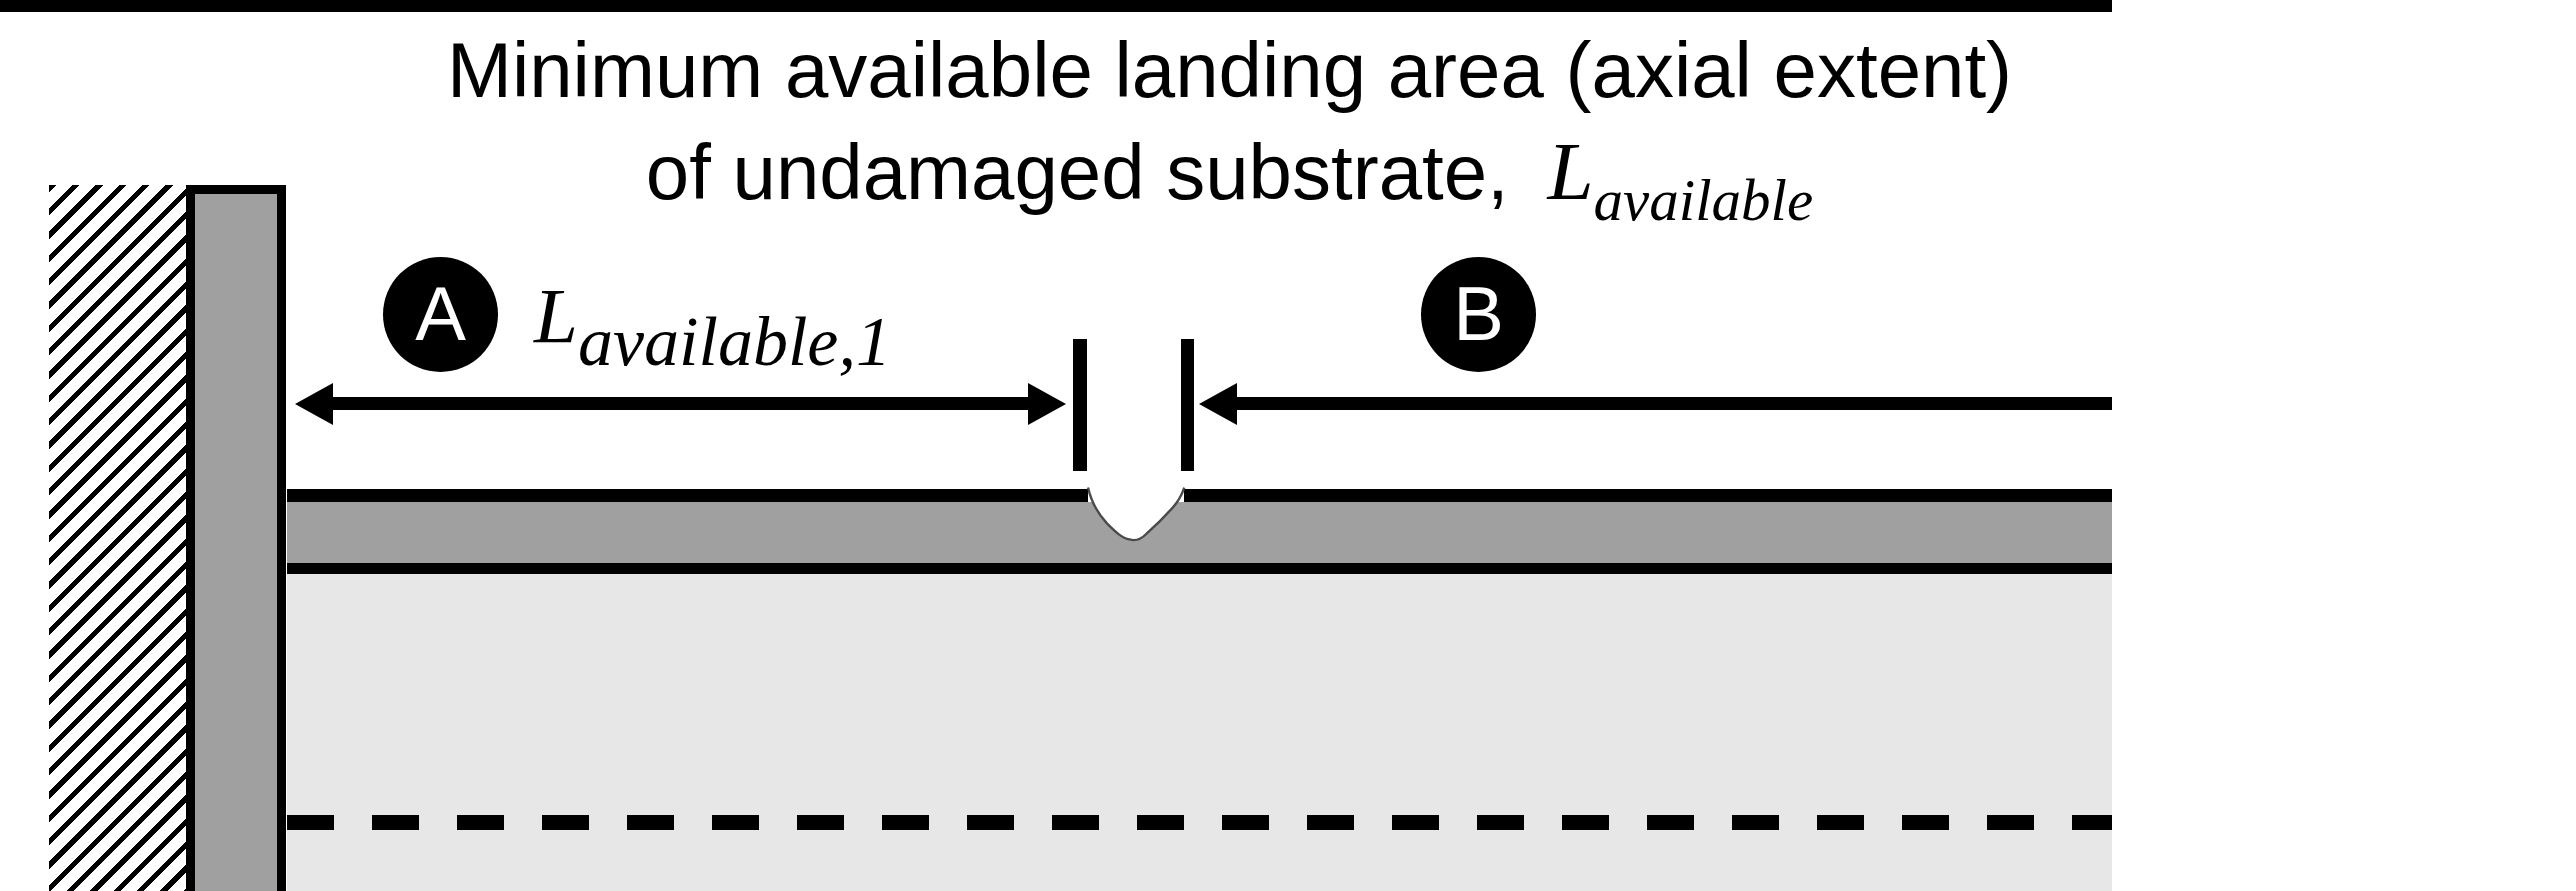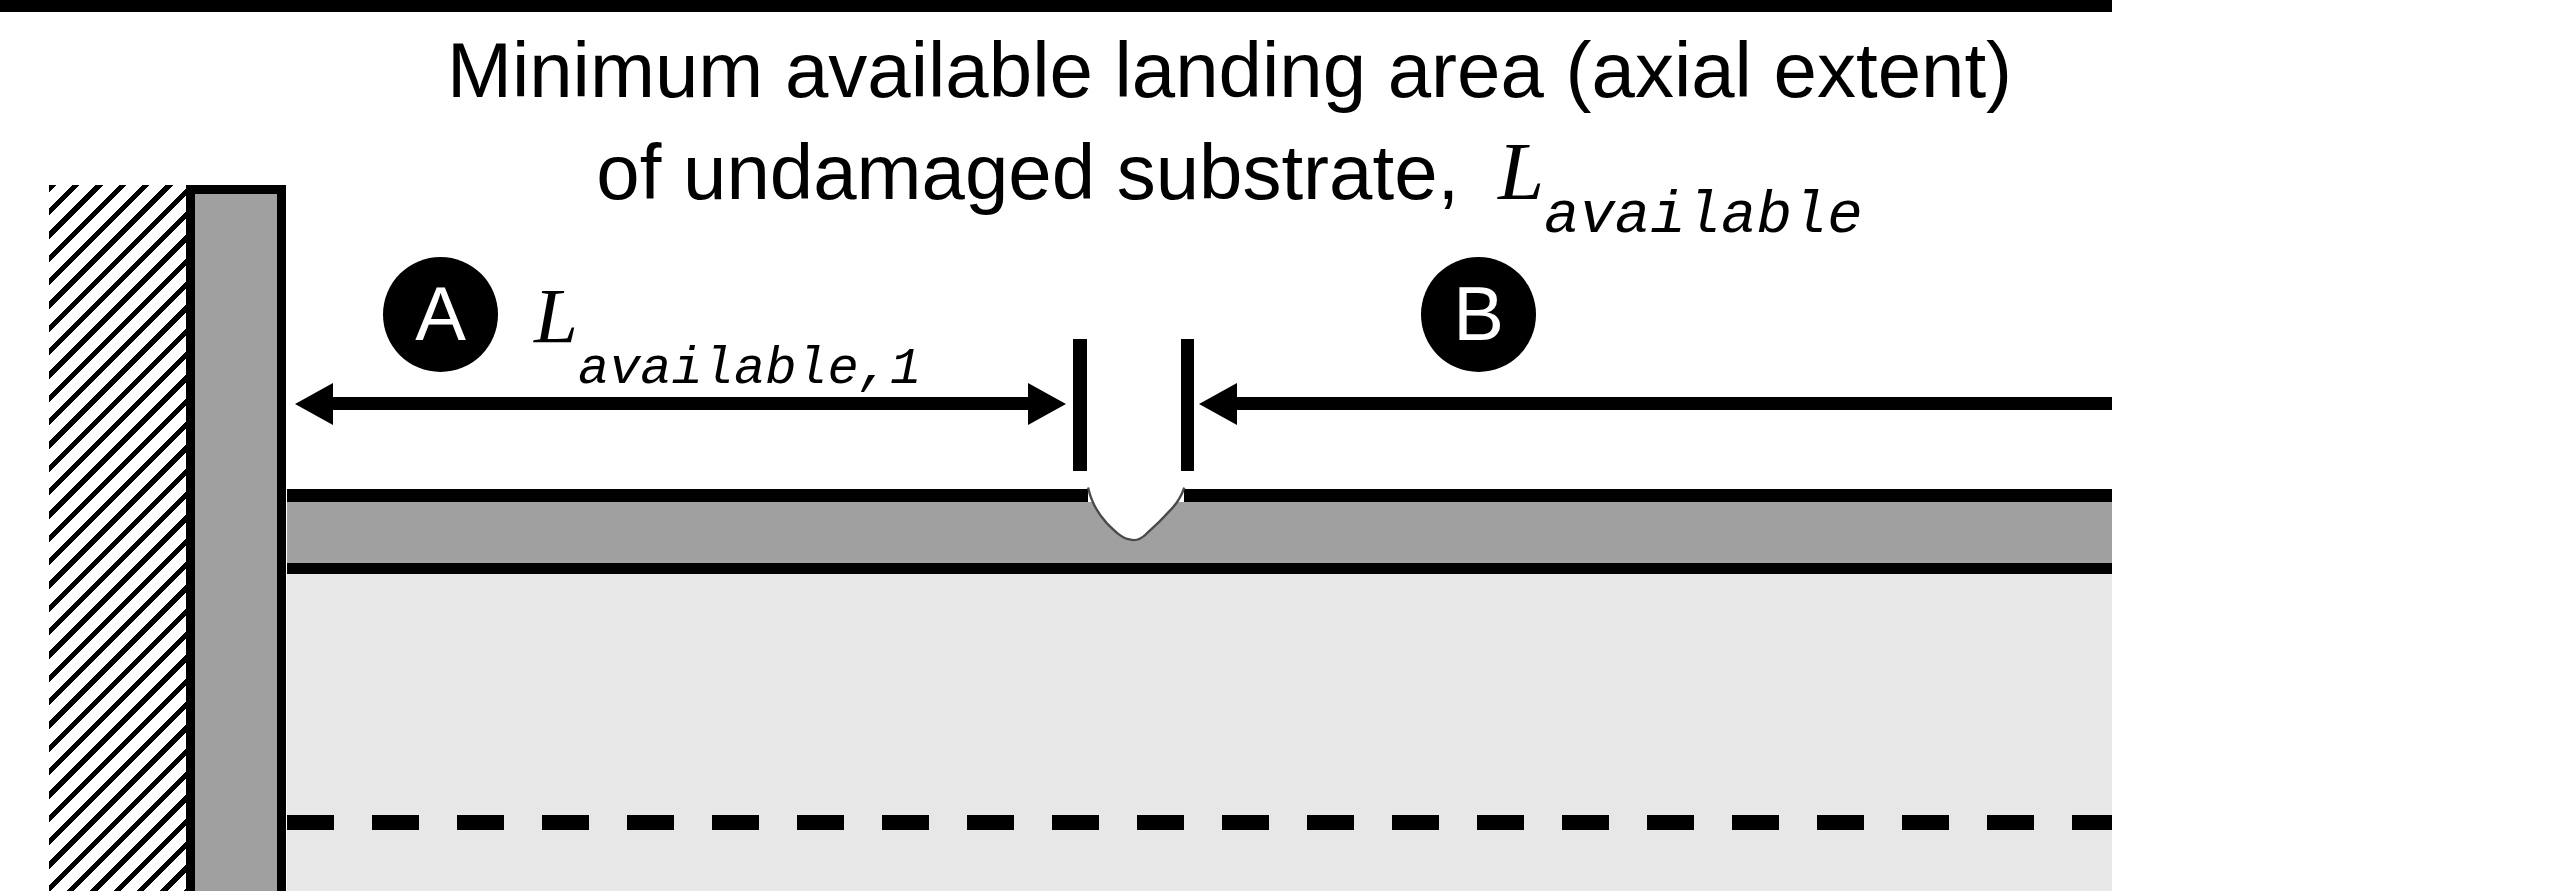--- a/index.html
+++ b/index.html
@@ -20,7 +20,7 @@
   .title-line1{font-size:78px;line-height:1;white-space:nowrap;}
   .title-line2{margin-top:21px;font-size:78px;line-height:1;white-space:nowrap;}
   .math-main{font-family:"Liberation Serif",serif;font-style:italic;font-size:83px;}
-  .math-sub{font-family:Liberation Mono, monospace;font-style:italic;font-size:59px;position:relative;top:33px;}
+  .math-sub{font-family:Liberation Serif, serif;font-style:italic;font-size:59px;position:relative;top:21px;}
 
   
   .badge{width:115px;height:115px;border-radius:50%;background:var(--badge_bg,#000);

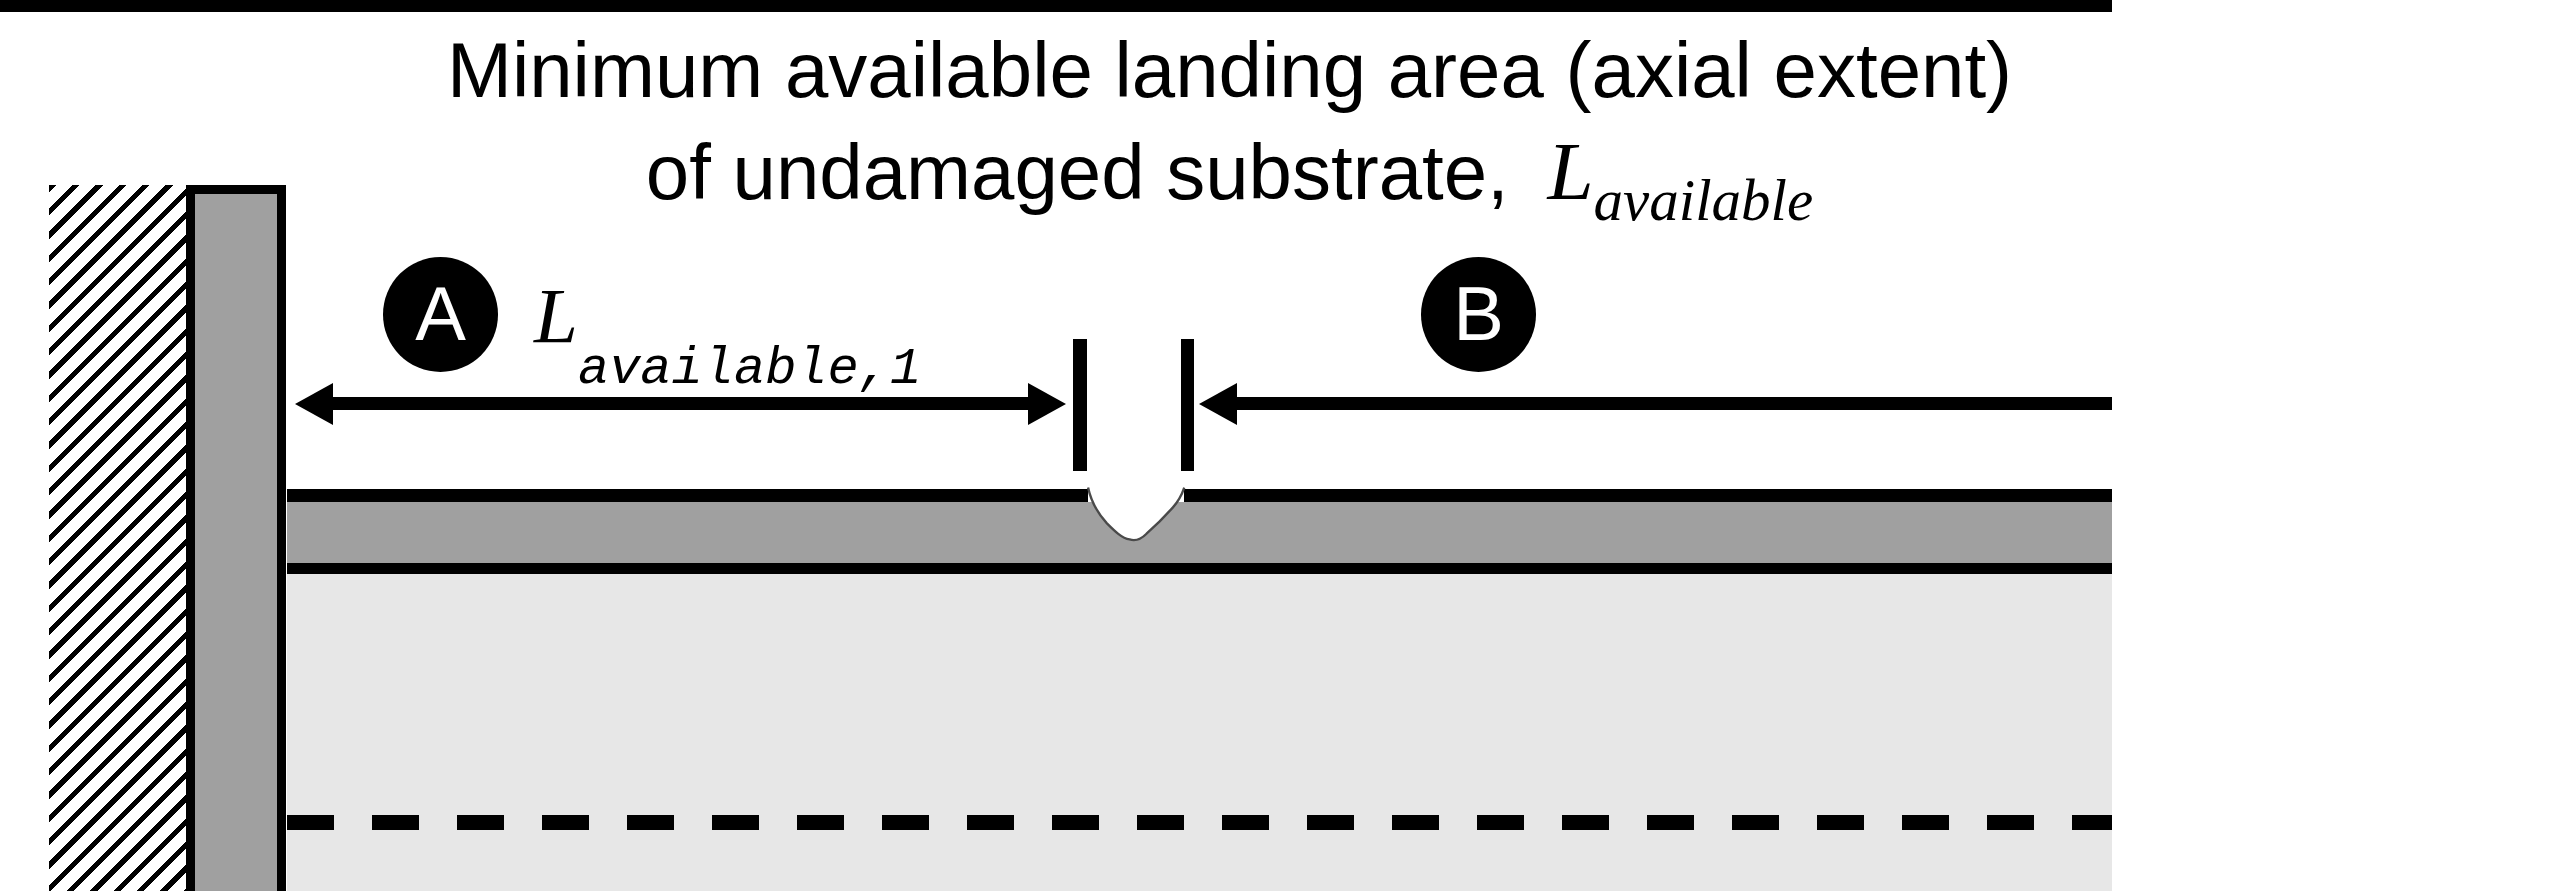--- a/index.html
+++ b/index.html
@@ -32,7 +32,7 @@
   
   .dim-label{color:var(--ink,#000);white-space:nowrap;line-height:1;}
   .dim-label .L{font-family:"Liberation Serif",serif;font-style:italic;font-size:79px;}
-  .dim-label .sub{font-family:Liberation Mono, monospace;font-style:italic;font-size:52px;position:relative;top:41px;}
+  .dim-label .sub{font-family:Liberation Serif, serif;font-style:italic;font-size:70px;position:relative;top:23px;}
   .label-a{left:534px;top:276px;}
   .label-b{left:1572px;top:276px;}
 

